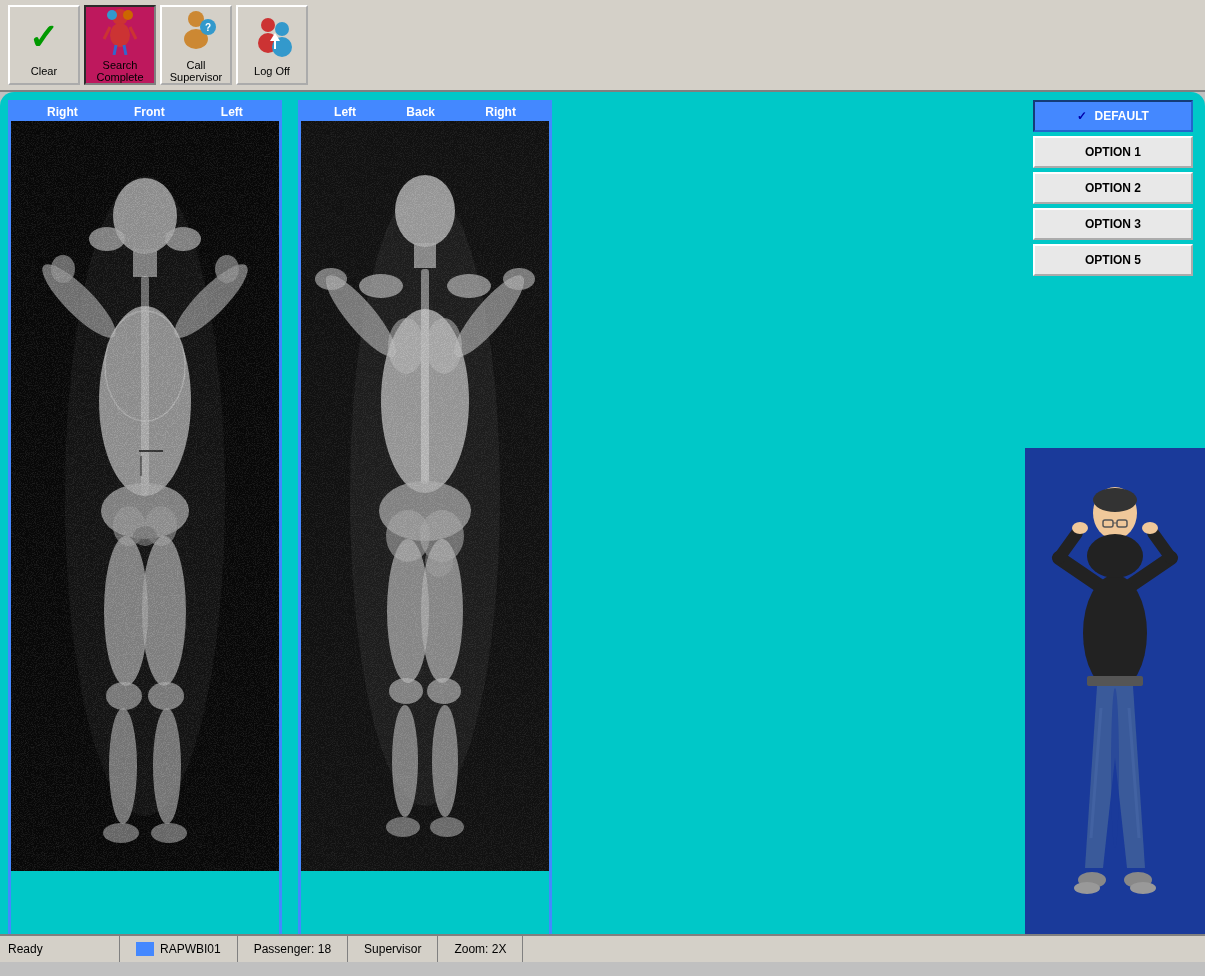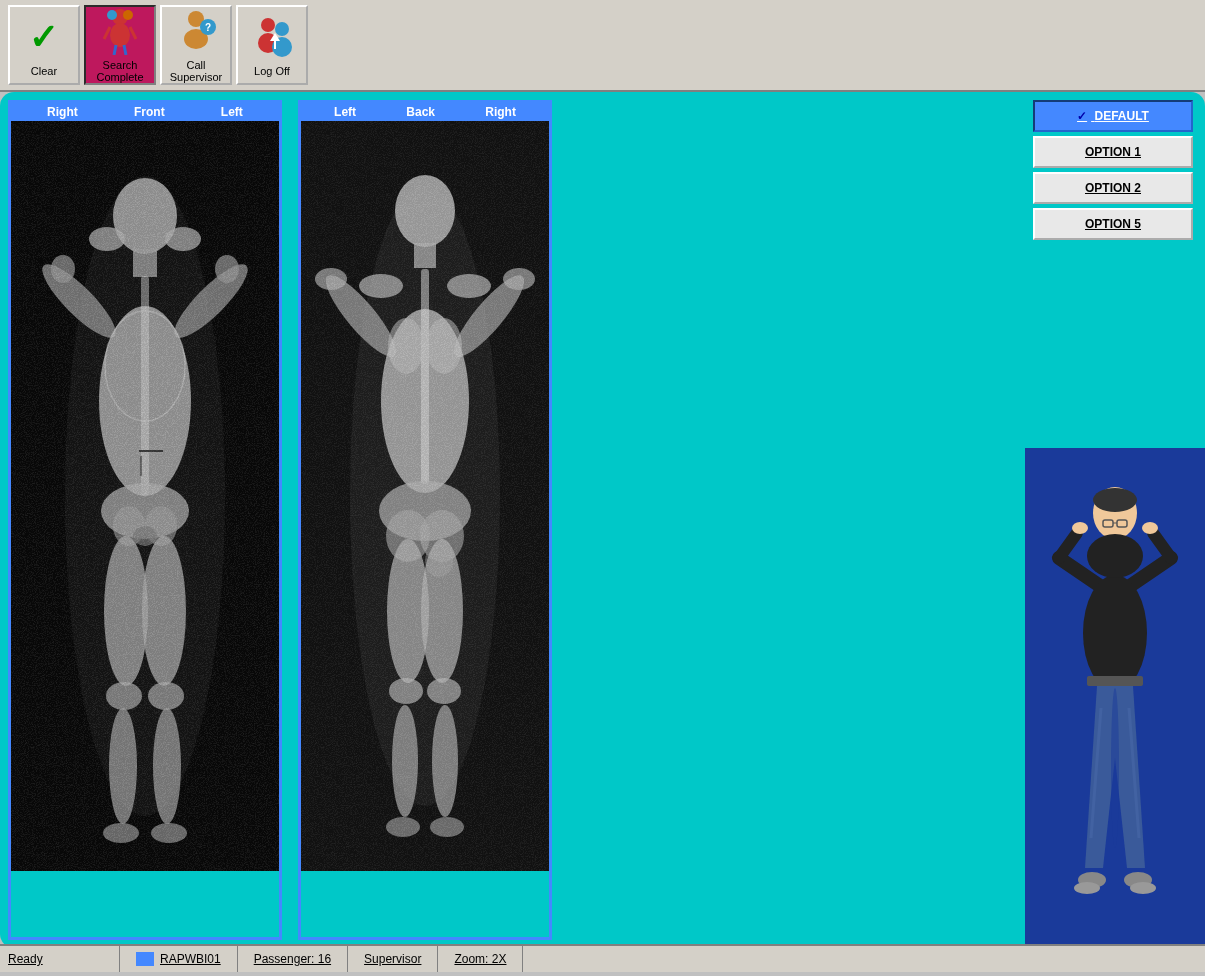--- a/index.html
+++ b/index.html
@@ -124,7 +124,6 @@
       text-align: center;
       line-height: 28px;
       color: #000;
-      text-decoration: underline;
     }
 
     .option-btn.selected {

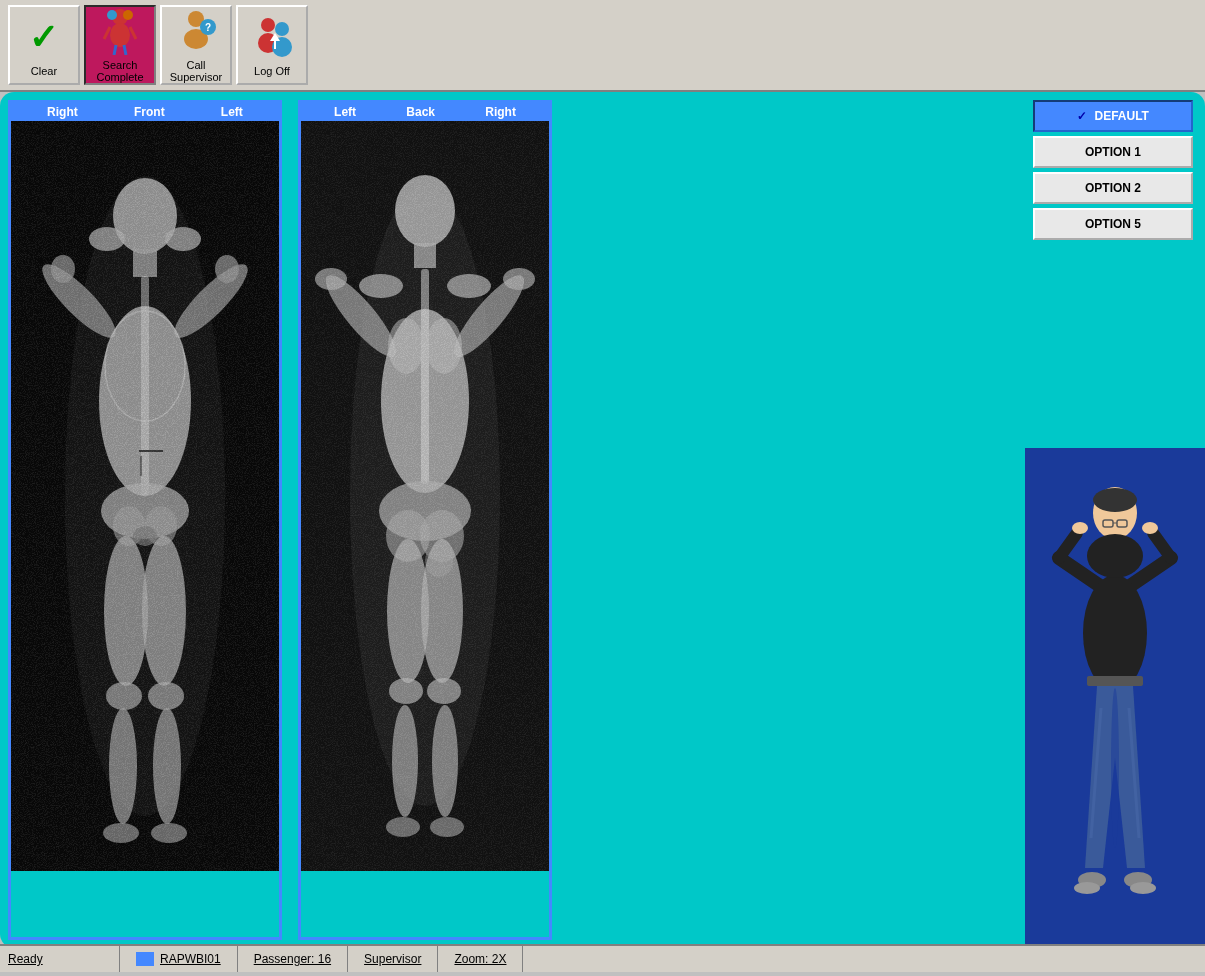--- a/index.html
+++ b/index.html
@@ -387,6 +387,9 @@
       <span>OPTION 2</span>
     </div>
     <div class="option-btn">
+      <span>OPTION 3</span>
+    </div>
+    <div class="option-btn">
       <span>OPTION 5</span>
     </div>
   </div>

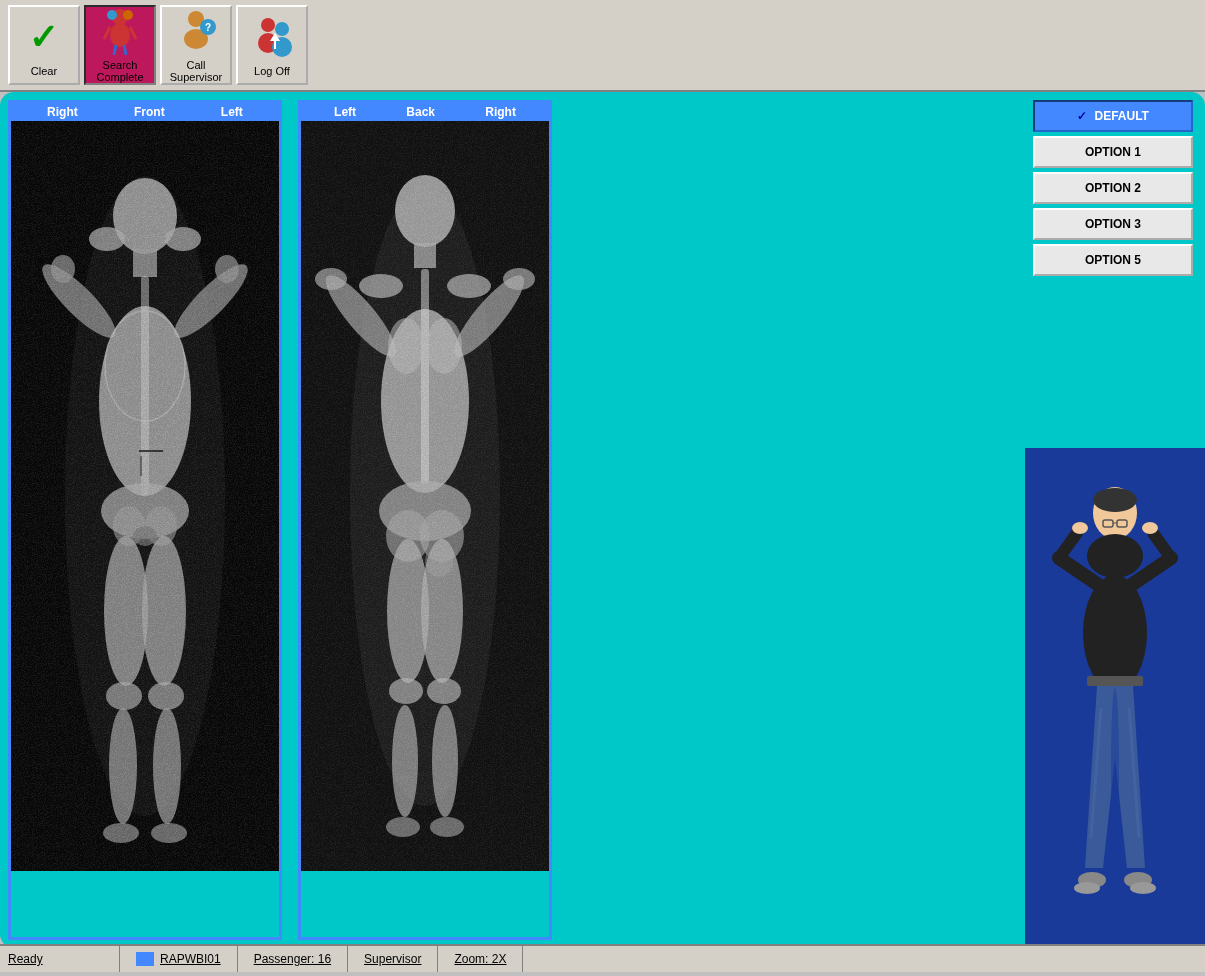--- a/index.html
+++ b/index.html
@@ -445,7 +445,7 @@
 
 </div>
 
-<div id="statusbar" style="position:absolute; bottom:4px; width:100%; height:28px; background:#d4d0c8; border-top:2px solid #808080; display:flex; align-items:center; font-size:12px;text-decoration:underline;">
+<div id="statusbar" style="position:absolute; bottom:14px; width:100%; height:28px; background:#d4d0c8; border-top:2px solid #808080; display:flex; align-items:center; font-size:12px;">
   <div class="statusbar-item">
     <span>Ready</span>
   </div>

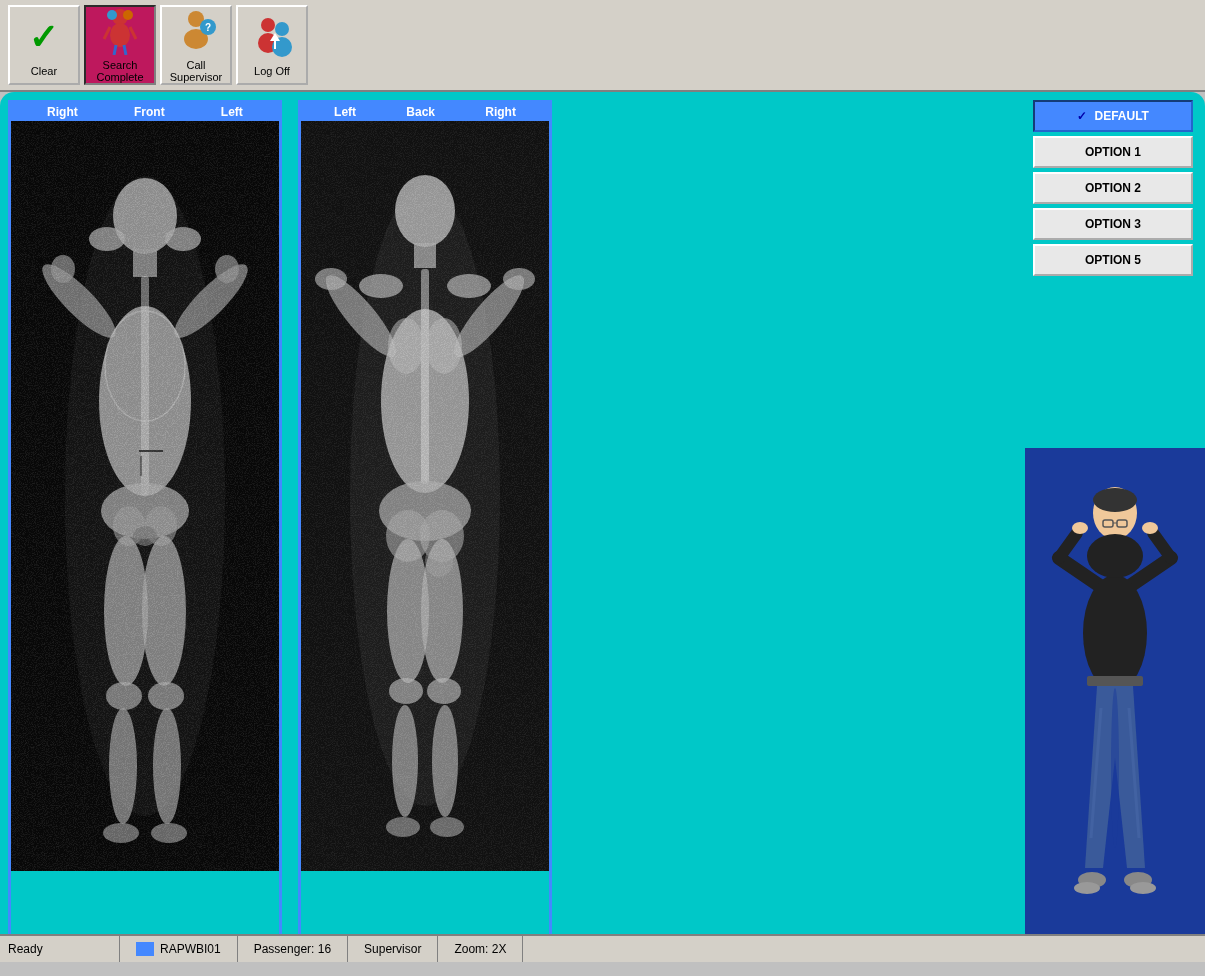--- a/index.html
+++ b/index.html
@@ -454,7 +454,7 @@
     <span>RAPWBI01</span>
   </div>
   <div class="statusbar-item">
-    <span>Passenger: 16</span>
+    <span>Passenger: 18</span>
   </div>
   <div class="statusbar-item">
     <span>Supervisor</span>

